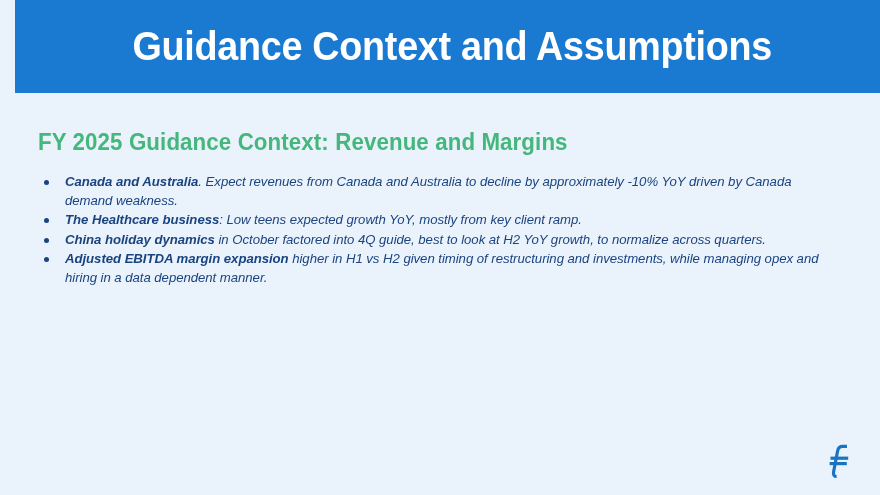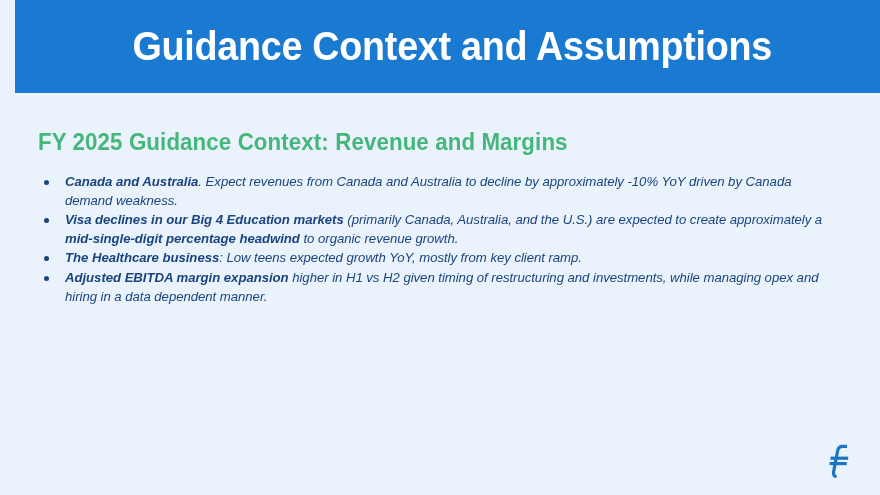--- a/index.html
+++ b/index.html
@@ -126,7 +126,6 @@
 
     <ul class="bullet-list">
         <li class="bullet-item"><span class="dot"></span><b>Canada and Australia</b><span>. Expect revenues from Canada and Australia to decline by approximately -10% YoY driven by Canada demand weakness.</span></li>
-        <li class="bullet-item"><span class="dot"></span><b>Visa declines in our Big 4 Education markets</b><span> (primarily Canada, Australia, and the U.S.) are expected to create approximately a </span><b>mid-single-digit percentage headwind</b><span> to organic revenue growth.</span></li>
         <li class="bullet-item"><span class="dot"></span><b>The Healthcare business</b><span>: Low teens expected growth YoY, mostly from key client ramp.</span></li>
         <li class="bullet-item"><span class="dot"></span><b>Adjusted EBITDA margin expansion</b><span> higher in H1 vs H2 given timing of restructuring and investments, while managing opex and hiring in a data dependent manner.</span></li>
       </ul>

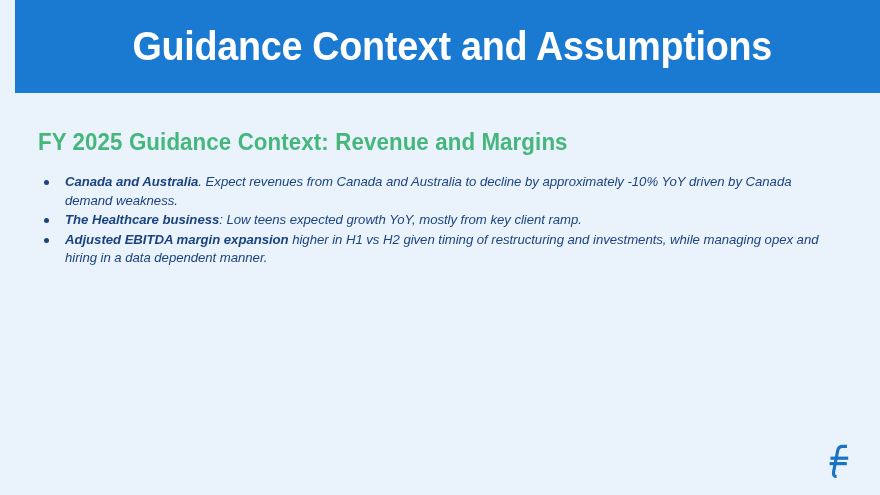--- a/index.html
+++ b/index.html
@@ -127,6 +127,7 @@
     <ul class="bullet-list">
         <li class="bullet-item"><span class="dot"></span><b>Canada and Australia</b><span>. Expect revenues from Canada and Australia to decline by approximately -10% YoY driven by Canada demand weakness.</span></li>
         <li class="bullet-item"><span class="dot"></span><b>The Healthcare business</b><span>: Low teens expected growth YoY, mostly from key client ramp.</span></li>
+        <li class="bullet-item"><span class="dot"></span><b>China holiday dynamics</b><span> in October factored into 4Q guide, best to look at H2 YoY growth, to normalize across quarters.</span></li>
         <li class="bullet-item"><span class="dot"></span><b>Adjusted EBITDA margin expansion</b><span> higher in H1 vs H2 given timing of restructuring and investments, while managing opex and hiring in a data dependent manner.</span></li>
       </ul>
 

